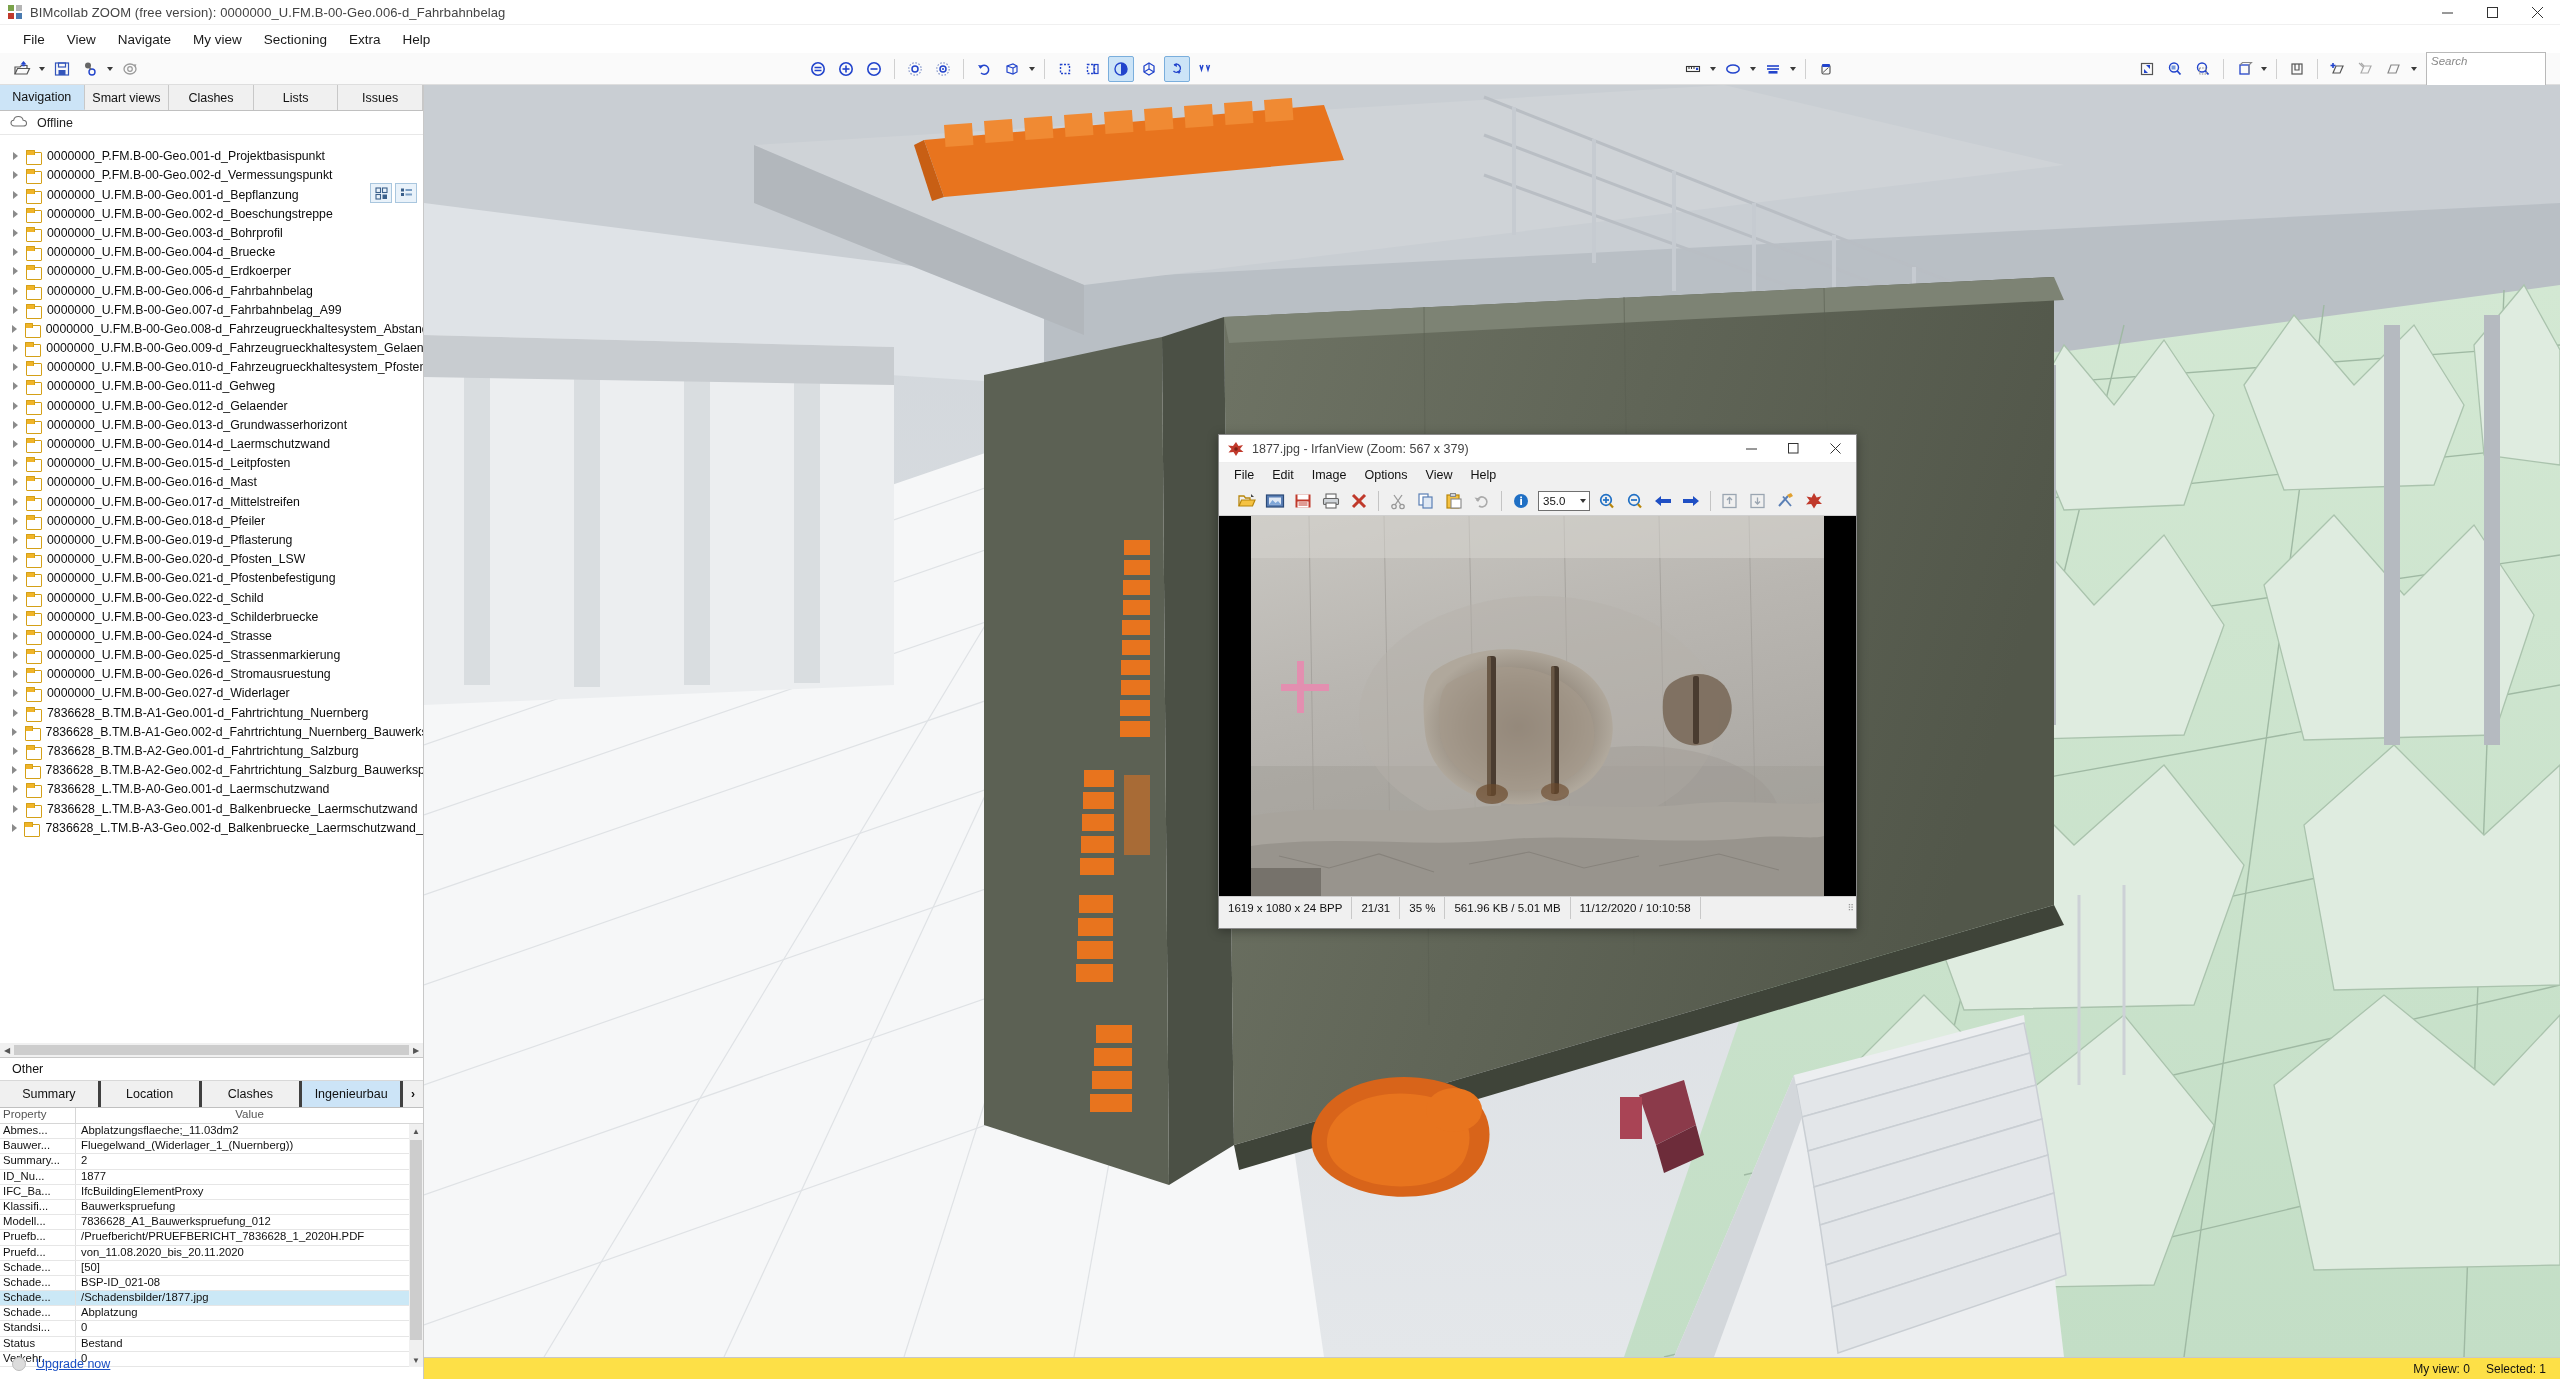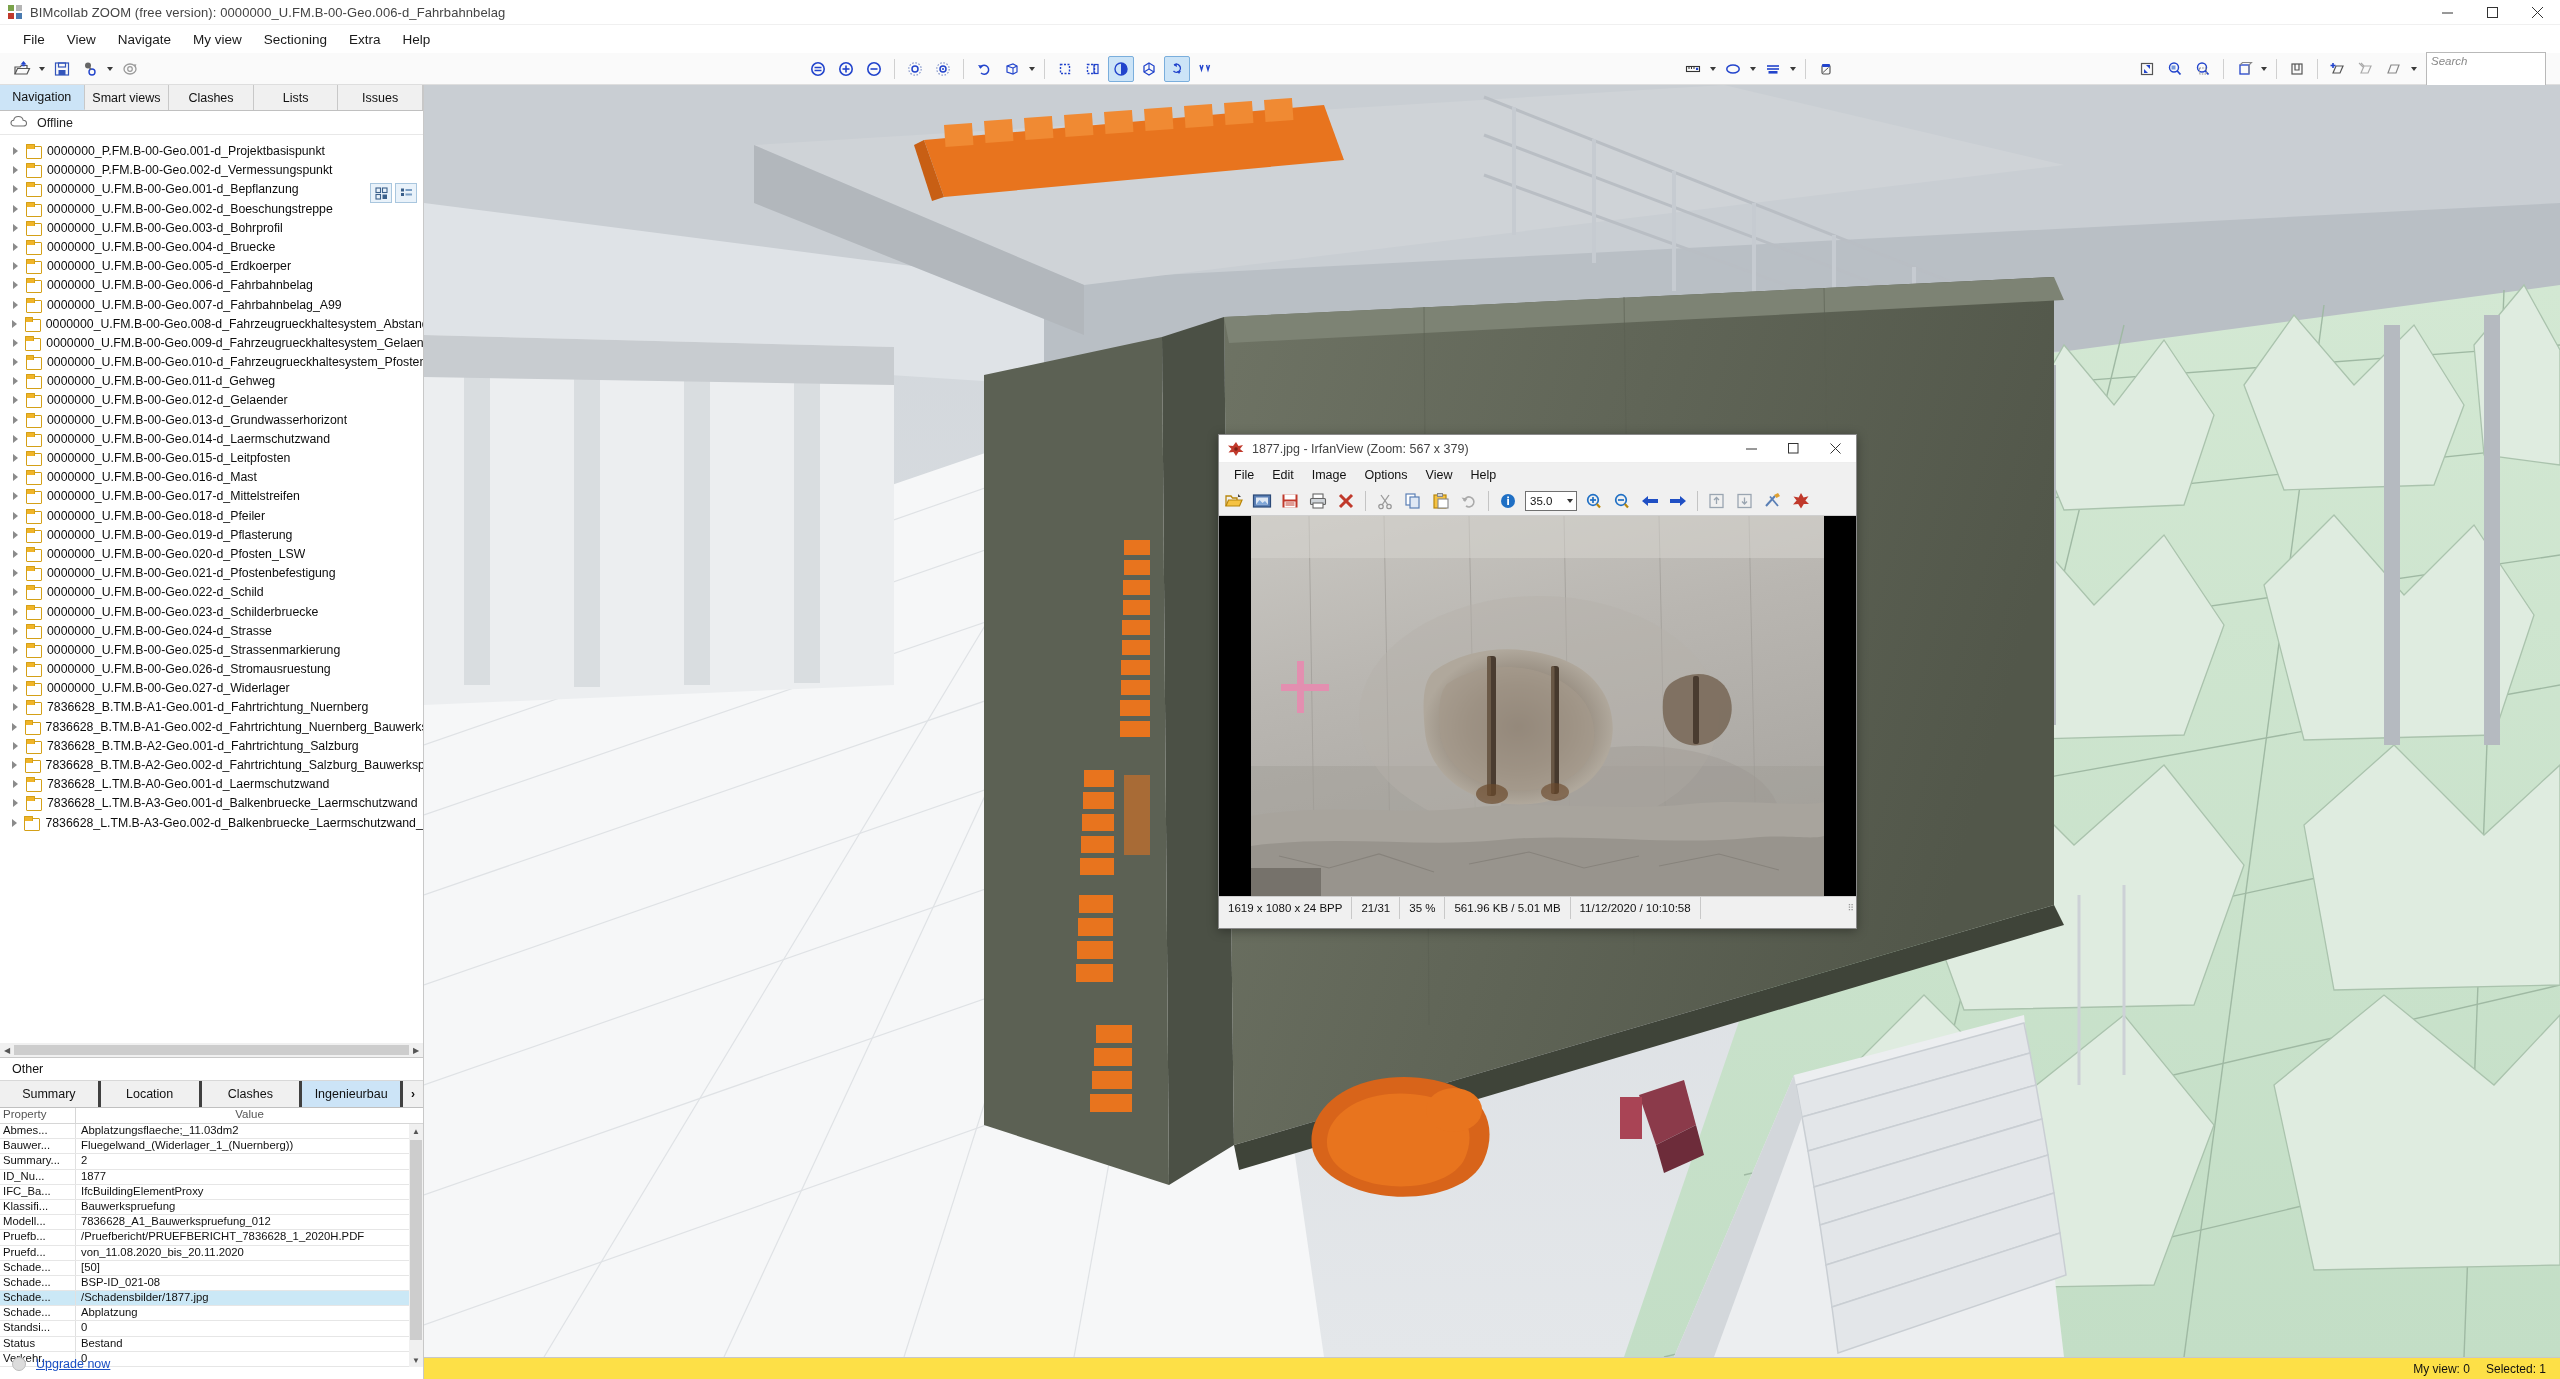--- a/index.html
+++ b/index.html
@@ -69,7 +69,7 @@
   .offline-row .lbl { font-size:12.5px; color:#222; margin-left:8px; }
 
   .tree { position:absolute; left:0; top:53px; width:423px; height:918px; overflow:hidden; padding-top:6px; }
-  .tnode { display:flex; align-items:flex-start; height:19.2px; padding-left:8px; white-space:nowrap; }
+  .tnode { display:flex; align-items:flex-end; height:19.2px; padding-left:8px; white-space:nowrap; }
   .tnode .arrow { width:14px; height:14px; display:flex; align-items:center; justify-content:center; }
   .tnode .arrow:after { content:""; border-top:4px solid transparent; border-bottom:4px solid transparent;
                         border-left:5px solid #8b8b8b; margin-left:1px; }

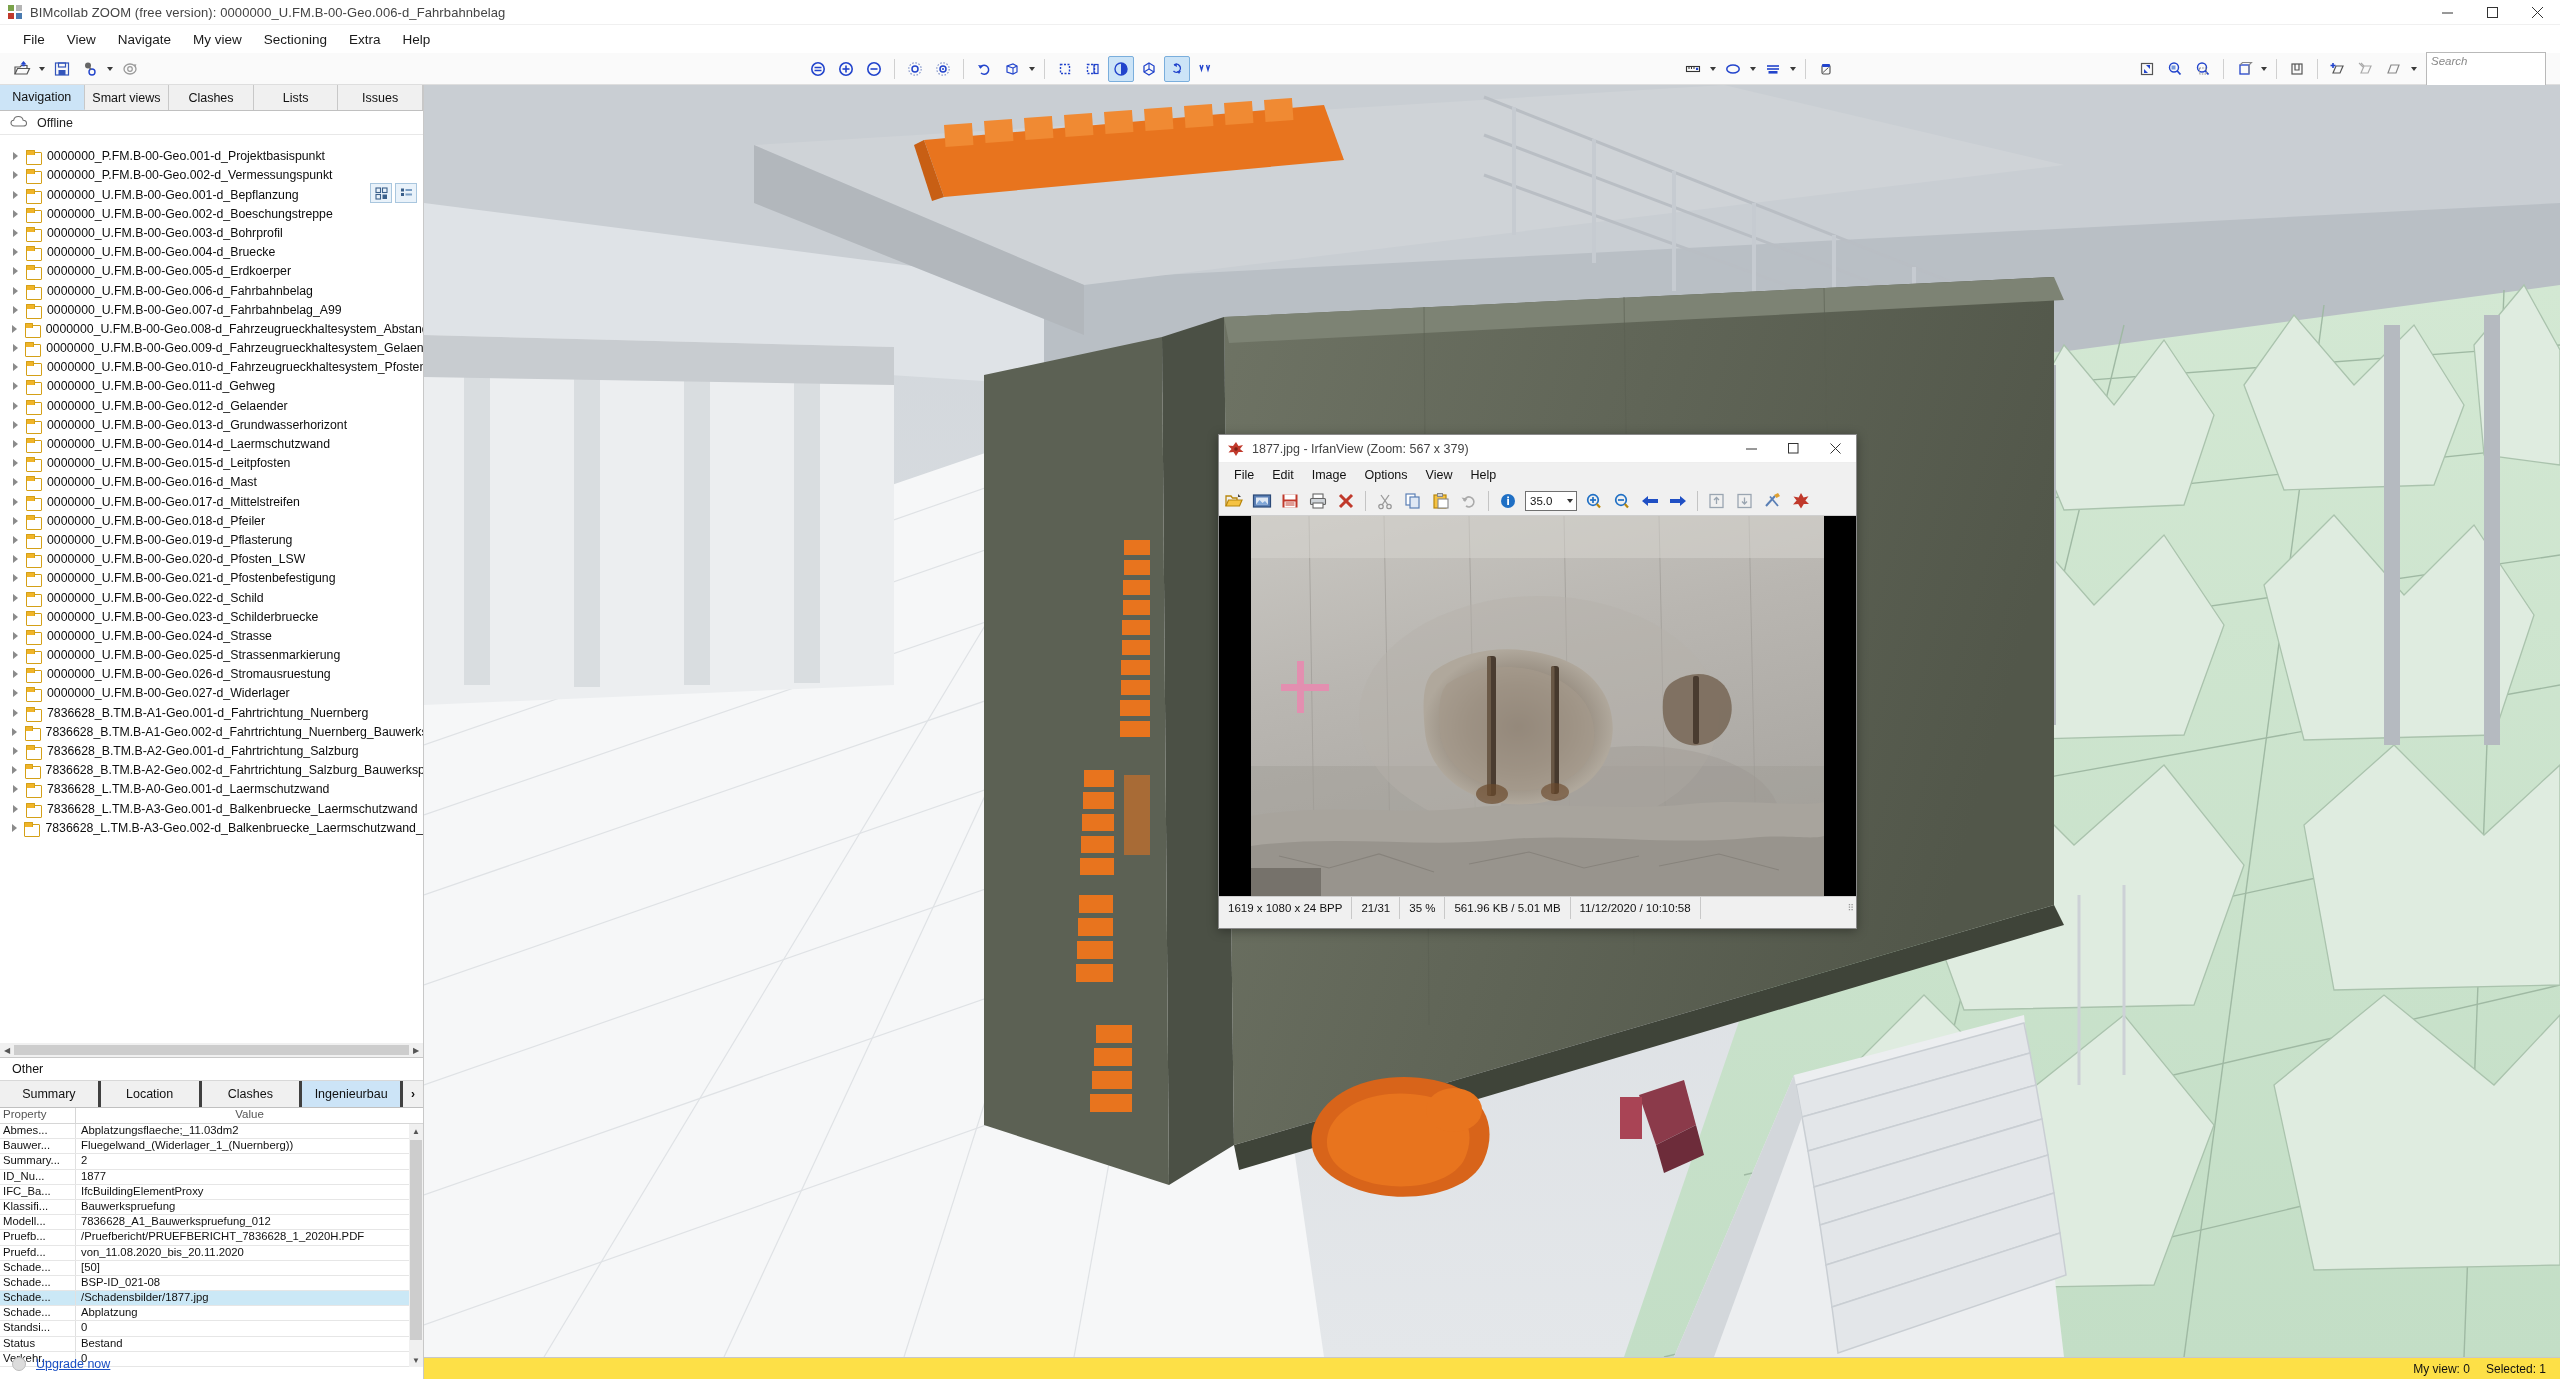--- a/index.html
+++ b/index.html
@@ -136,7 +136,7 @@
   .iv-btn { width:42px; height:28px; display:flex; align-items:center; justify-content:center; font-size:12px; color:#222;}
   .iv-menu { height:23px; background:#f0f0f0; display:flex; align-items:center; padding-left:6px; }
   .iv-menu .m { font-size:12.5px; color:#111; padding:2px 9px; }
-  .iv-tools { height:30px; background:#f0f0f0; display:flex; align-items:center; padding-left:1px;
+  .iv-tools { height:30px; background:#f0f0f0; display:flex; align-items:center; padding-left:14px;
               border-bottom:1px solid #cfcfcf;}
   .ivb { width:24px; height:24px; display:flex; align-items:center; justify-content:center; margin:0 2px; }
   .ivsep { width:1px; height:20px; background:#c4c4c4; margin:0 5px; }

